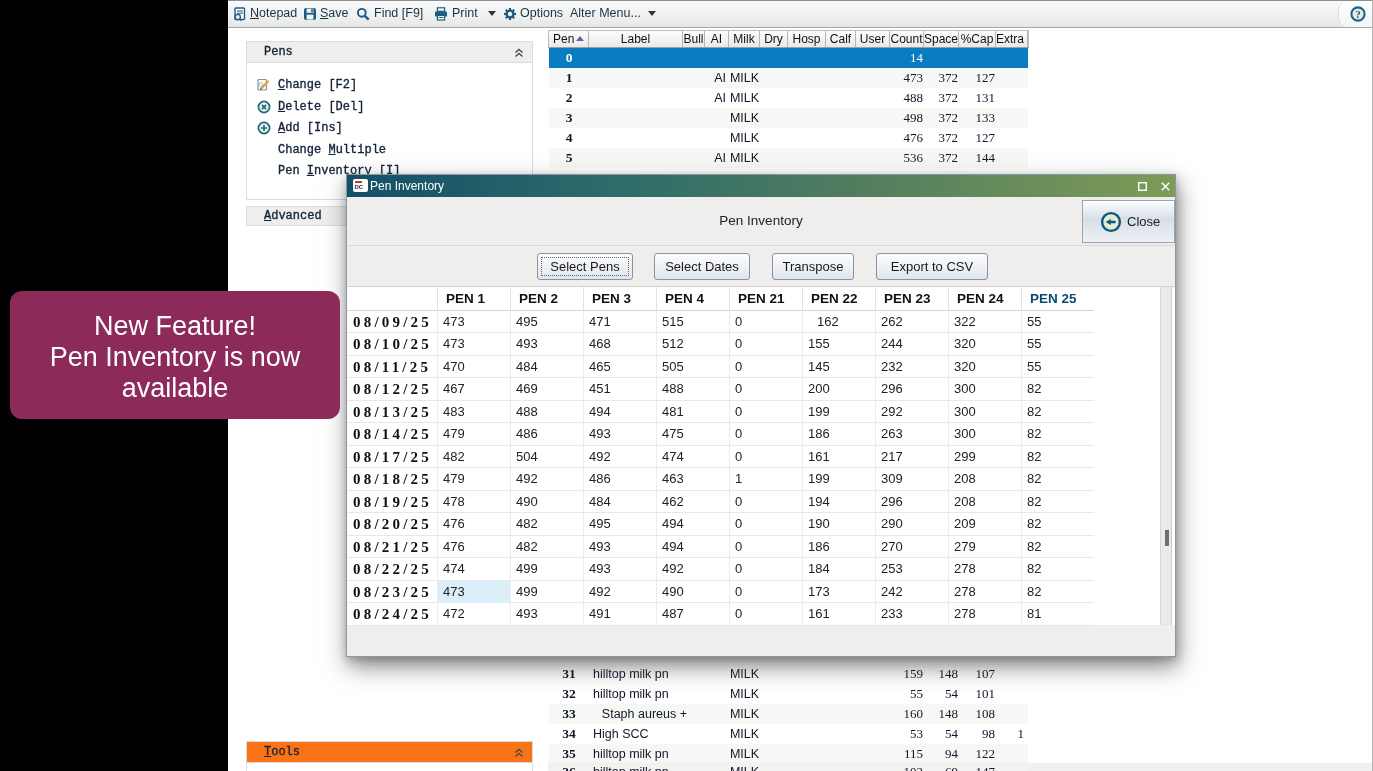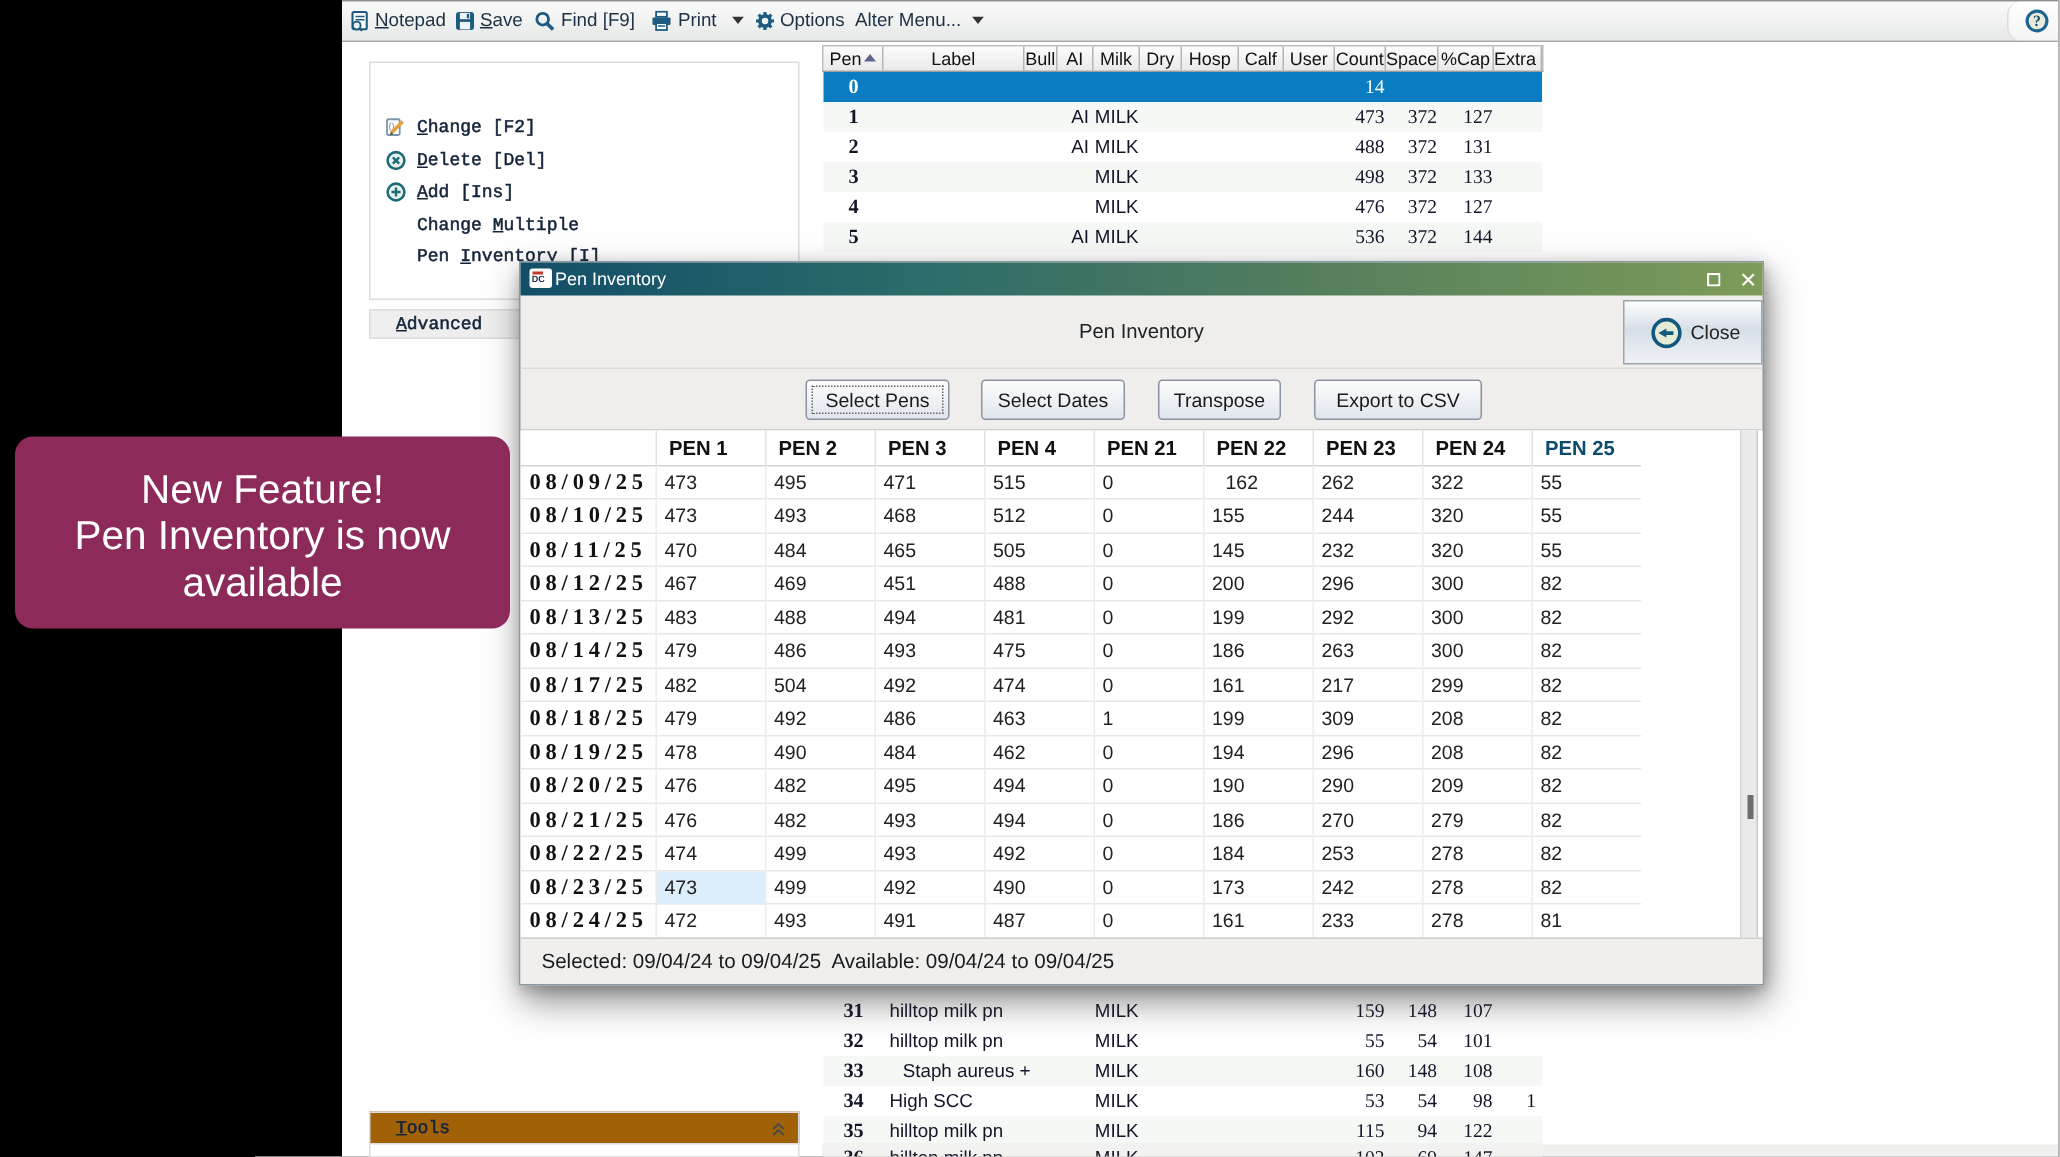--- a/index.html
+++ b/index.html
@@ -69,6 +69,15 @@
       </svg>
     </div>
     <div class="abs" style="left:18px;top:41px;width:287px;height:159px;background:#fff;border:1px solid #dcdcdc;box-sizing:border-box"></div>
+    <div class="abs" style="left:18px;top:41px;width:287px;height:22px;background:#eeeeee;border:1px solid #dcdcdc;box-sizing:border-box">
+      <div class="abs mono" style="left:17px;top:0;height:20px;line-height:20px">Pens</div>
+      <div class="abs" style="right:8px;top:6px">
+        <svg style="display:block" width="10" height="10" viewBox="0 0 10 10">
+          <polyline points="1.5,4.6 5,1.4 8.5,4.6" fill="none" stroke="#4a4a4a" stroke-width="1.4"></polyline>
+          <polyline points="1.5,8.6 5,5.4 8.5,8.6" fill="none" stroke="#4a4a4a" stroke-width="1.4"></polyline>
+        </svg>
+      </div>
+    </div>
     <div class="abs" style="left:29px;top:78px"><svg width="14" height="14" viewBox="0 0 14 14">
         <rect x="1" y="1.5" width="8.5" height="10.5" rx="1" fill="#fdfdfd" stroke="#7a96aa" stroke-width="1.2"></rect>
         <text x="2" y="8" font-size="6" fill="#888">()</text>

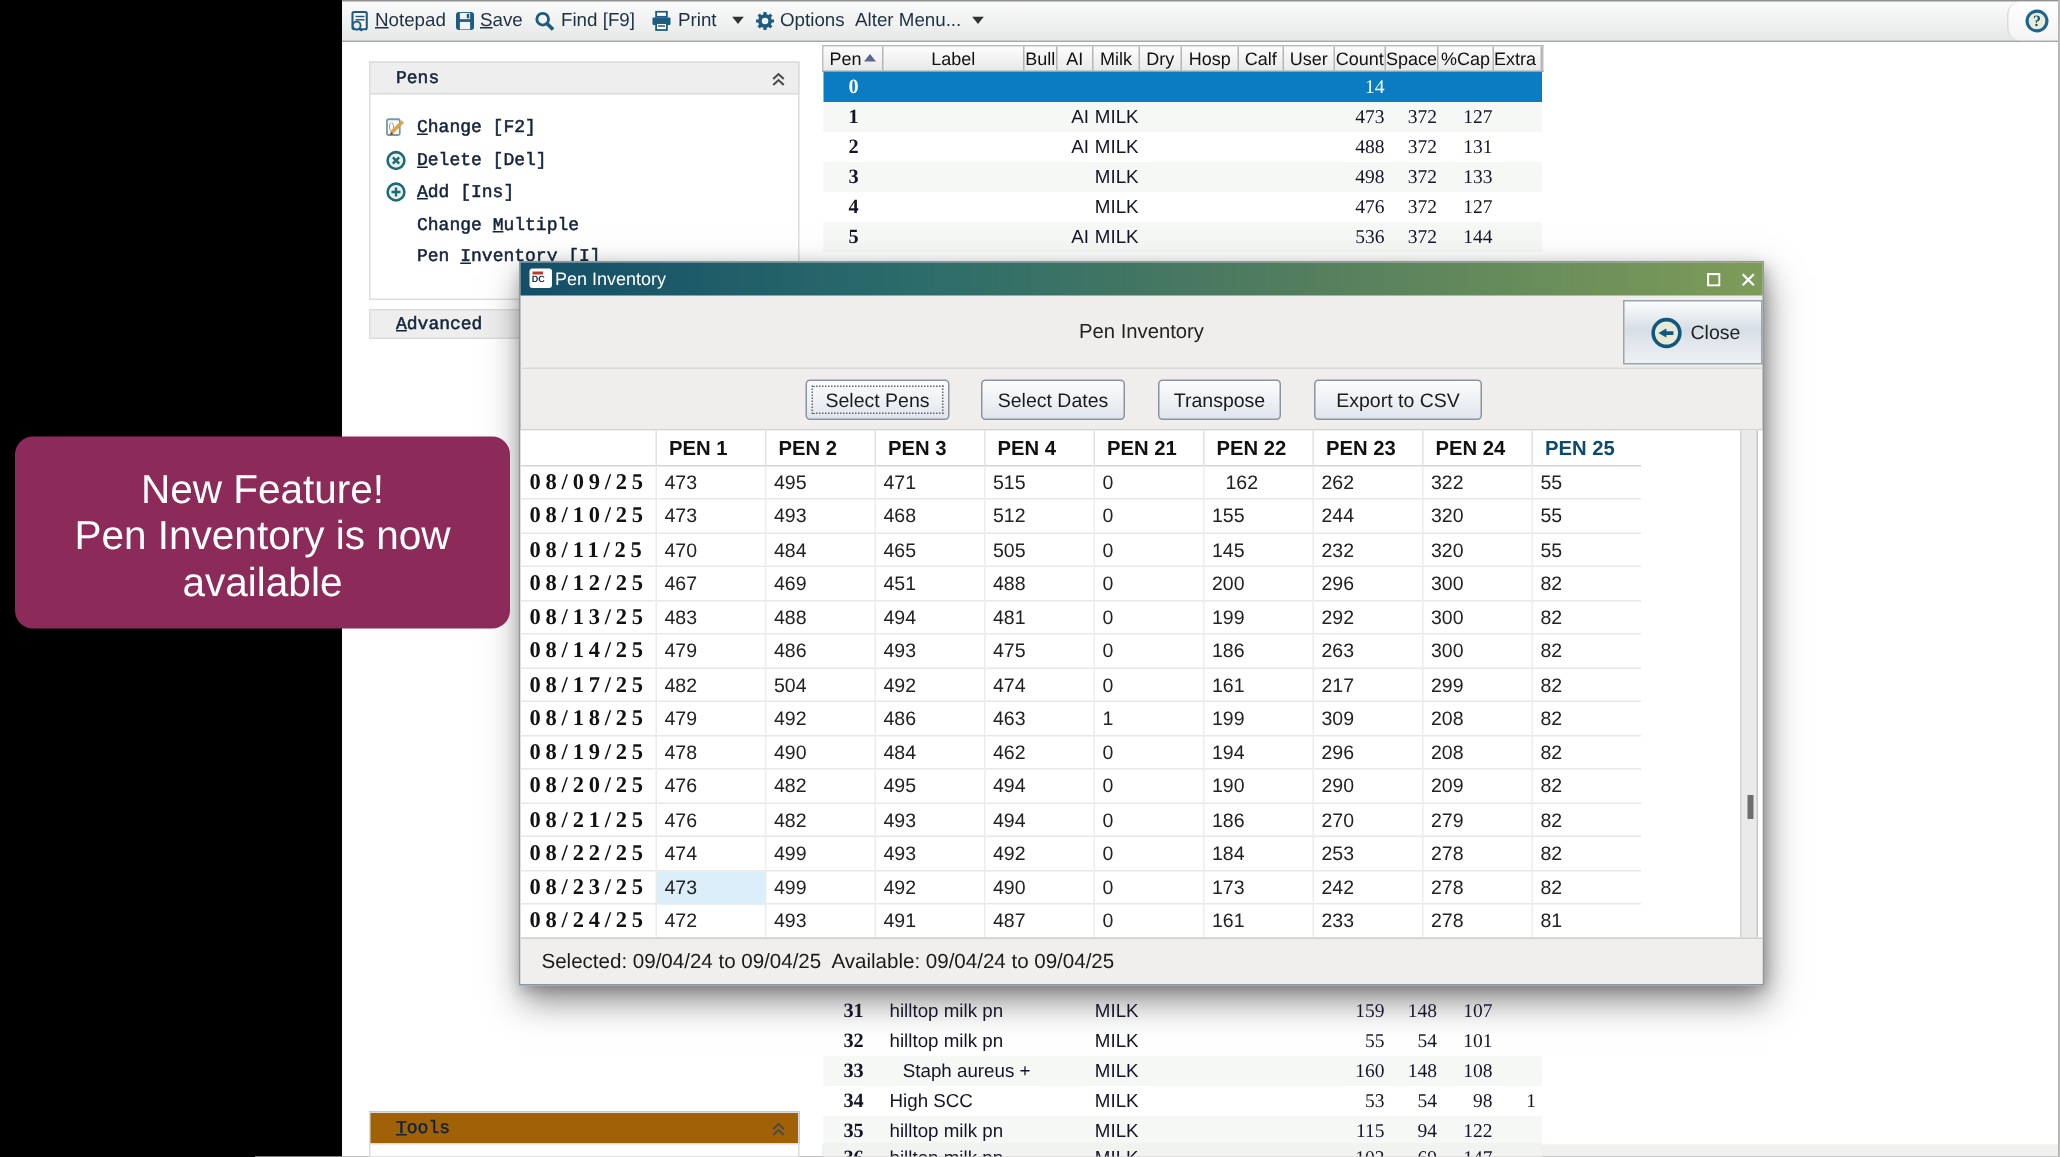--- a/index.html
+++ b/index.html
@@ -435,9 +435,6 @@
     <div class="abs" style="left:674px;top:428.0px;width:73px;height:22.5px;line-height:22.5px;font-size:13px;color:#222;padding-left:5px;box-sizing:border-box;border-left:1px solid #ececec">81</div>
     <div class="abs" style="left:813px;top:112px;width:12px;height:338px;background:#eaeaea;border-left:1px solid #d5d5d5;border-right:1px solid #c8c8c8;box-sizing:border-box"></div>
     <div class="abs" style="left:817.5px;top:355px;width:4.5px;height:16px;background:#6e6e6e"></div>
-    <div class="abs" style="left:0;top:450px;width:828px;height:31px;background:#f0efed;border-top:1px solid #cfcfcd;box-sizing:border-box">
-      <div class="abs" style="left:14px;top:0;height:30px;line-height:30px;font-size:13.7px;color:#1a1a1a;white-space:pre">Selected: 09/04/24 to 09/04/25  Available: 09/04/24 to 09/04/25</div>
-    </div>
   </div>
 <div class="abs" style="left:10px;top:291px;width:330px;height:128px;background:#8c2a5a;border-radius:12px;color:#fff;text-align:center;font-size:27px;line-height:31px;padding-top:20px;box-sizing:border-box">New Feature!<br>Pen Inventory is now<br>available</div>
 </body></html>

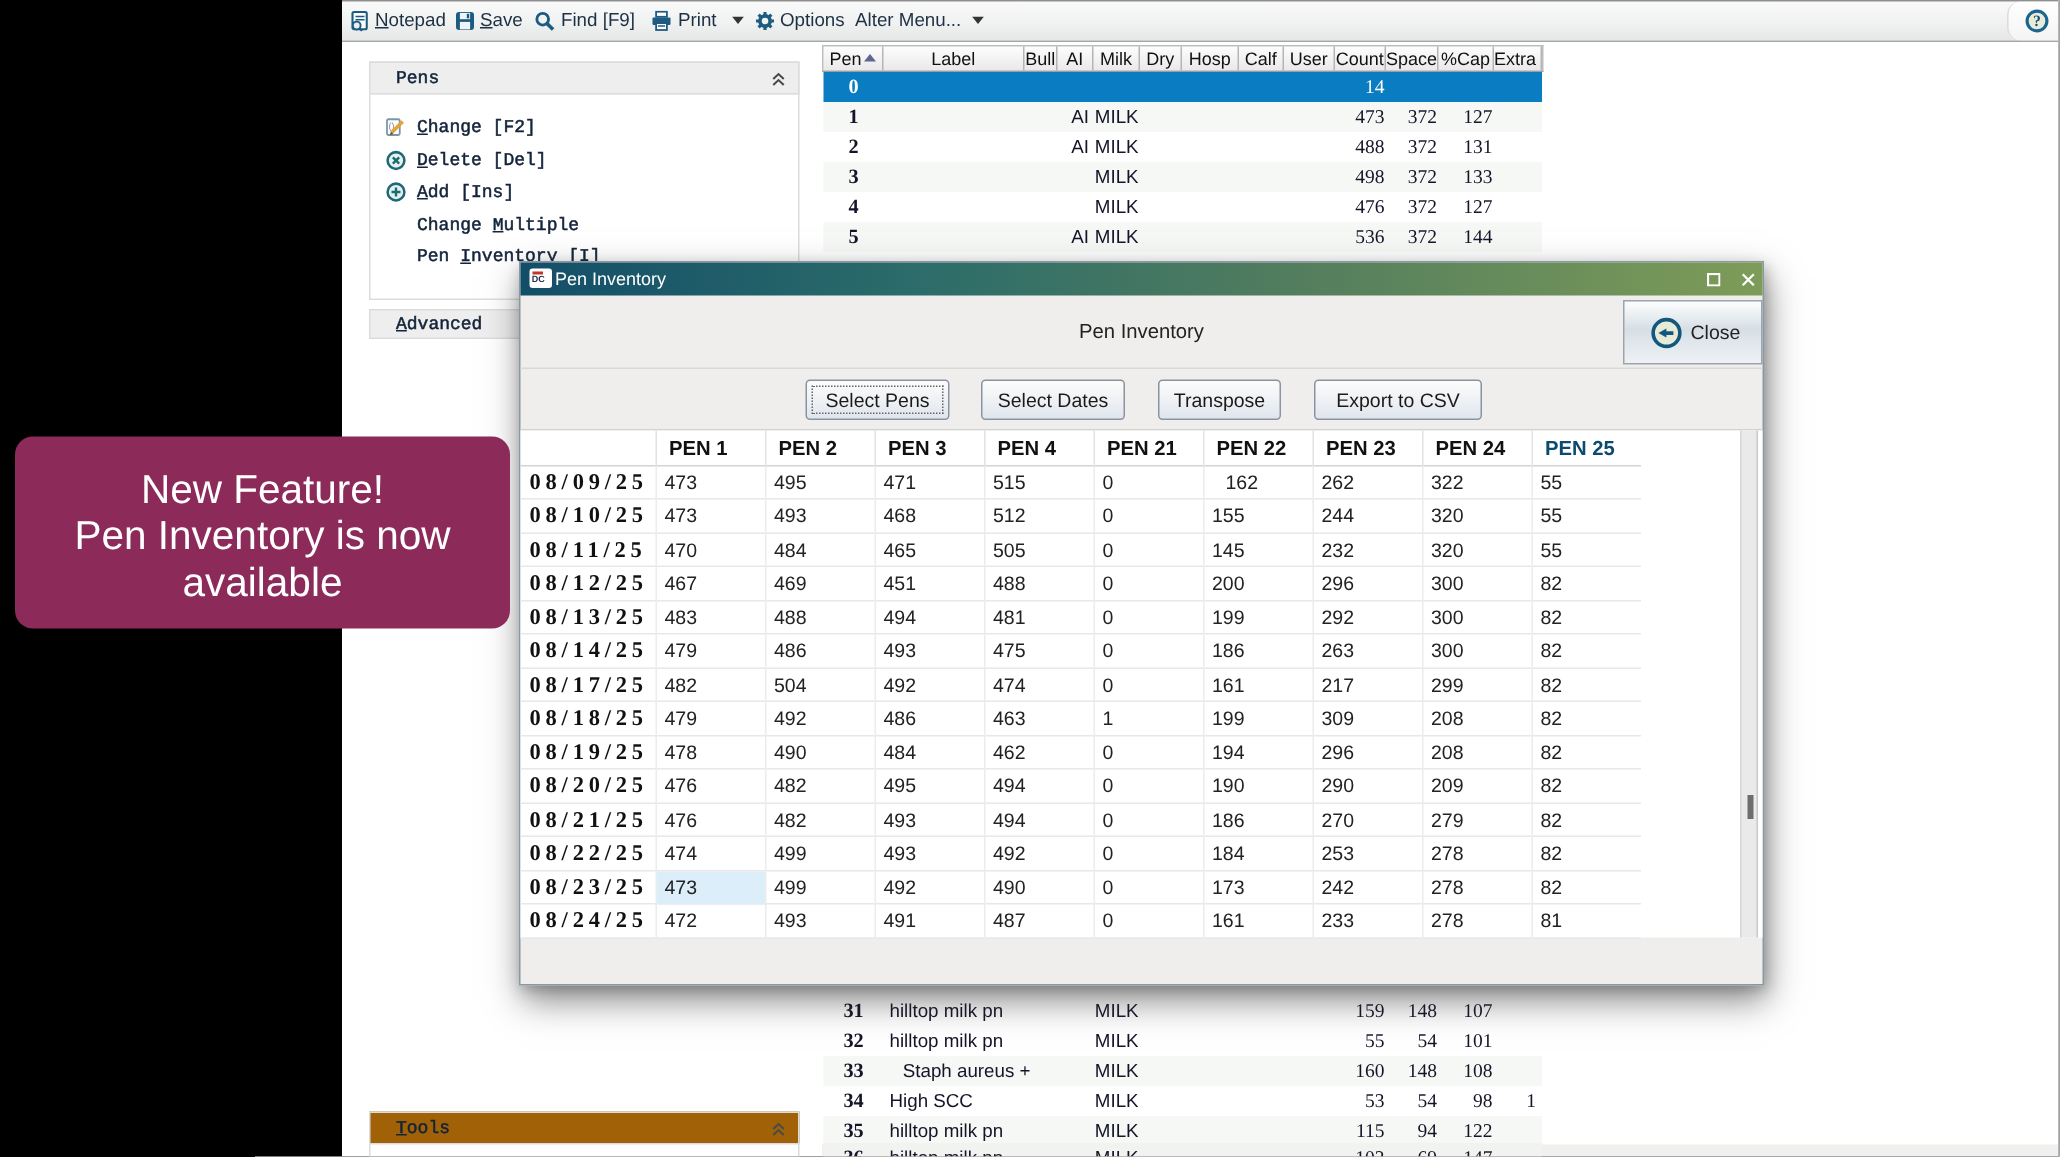--- a/index.html
+++ b/index.html
@@ -106,7 +106,7 @@
         </svg>
       </div>
     </div>
-    <div class="abs" style="left:18px;top:741px;width:287px;height:22px;background:#a16207;border:1px solid #dcdcdc;box-sizing:border-box">
+    <div class="abs" style="left:18px;top:741px;width:287px;height:22px;background:#f97316;border:1px solid #dcdcdc;box-sizing:border-box">
       <div class="abs mono" style="left:17px;top:0;height:20px;line-height:20px"><u>T</u>ools</div>
       <div class="abs" style="right:8px;top:6px">
         <svg style="display:block" width="10" height="10" viewBox="0 0 10 10">

